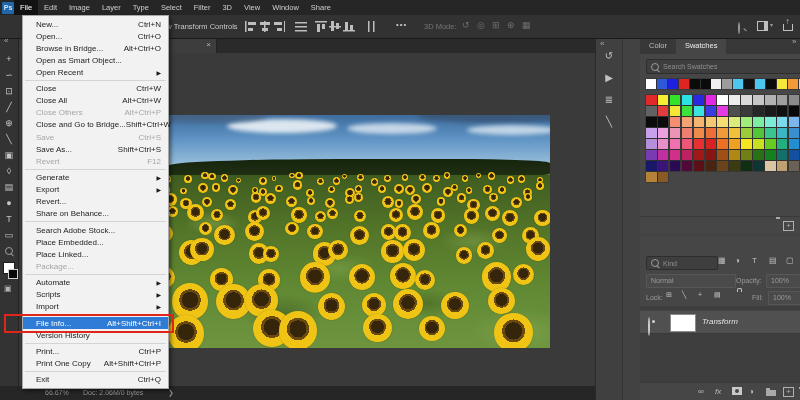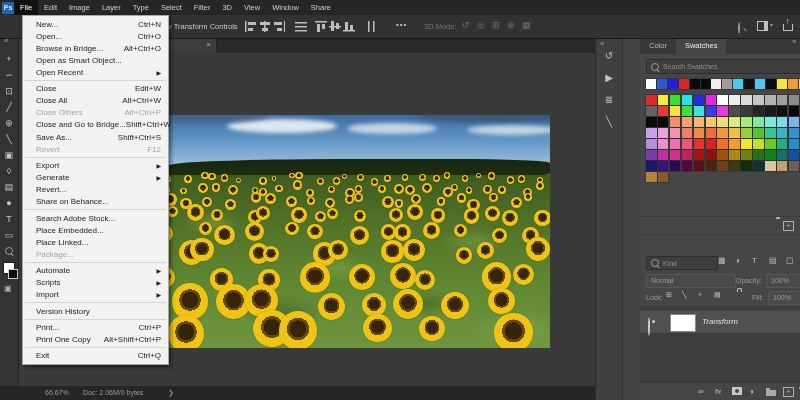--- a/index.html
+++ b/index.html
@@ -588,7 +588,7 @@
       <div class="msep"></div>
       <div class="mrow">
         <span class="lab">Close</span>
-        <span class="sc">Edit+W</span>
+        <span class="sc">Ctrl+W</span>
       </div>
       <div class="mrow">
         <span class="lab">Close All</span>

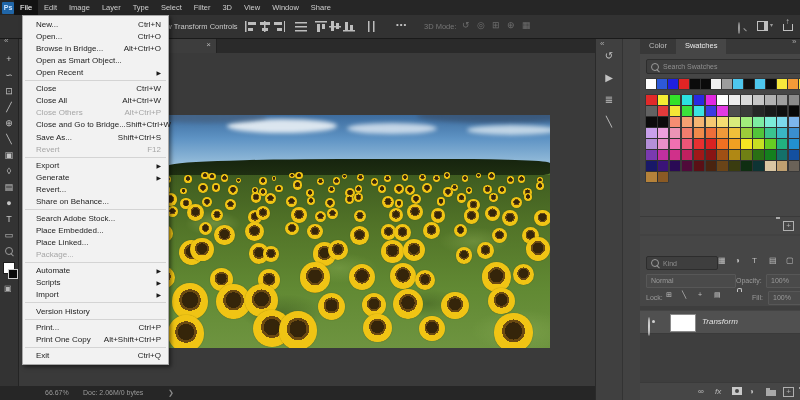--- a/index.html
+++ b/index.html
@@ -602,6 +602,10 @@
         <span class="lab">Close and Go to Bridge...</span>
         <span class="sc">Shift+Ctrl+W</span>
       </div>
+      <div class="mrow disabled">
+        <span class="lab">Save</span>
+        <span class="sc">Ctrl+S</span>
+      </div>
       <div class="mrow">
         <span class="lab">Save As...</span>
         <span class="sc">Shift+Ctrl+S</span>

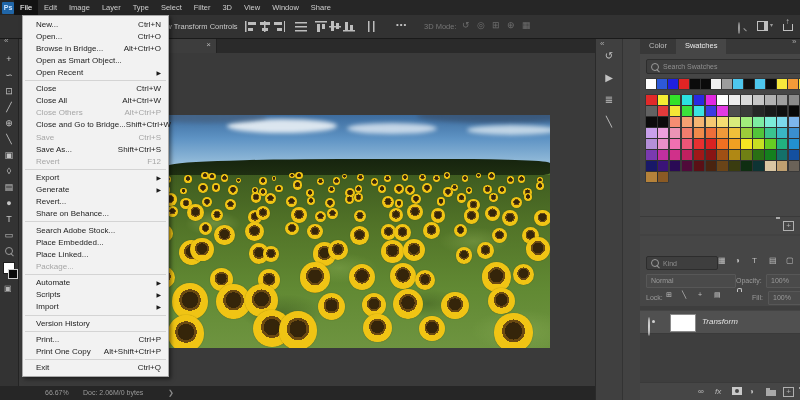--- a/index.html
+++ b/index.html
@@ -616,14 +616,14 @@
       </div>
       <div class="msep"></div>
       <div class="mrow">
+        <span class="lab">Generate</span>
+        <span class="sub">▶</span>
+      </div>
+      <div class="mrow">
         <span class="lab">Export</span>
         <span class="sub">▶</span>
       </div>
       <div class="mrow">
-        <span class="lab">Generate</span>
-        <span class="sub">▶</span>
-      </div>
-      <div class="mrow">
         <span class="lab">Revert...</span>
       </div>
       <div class="mrow">

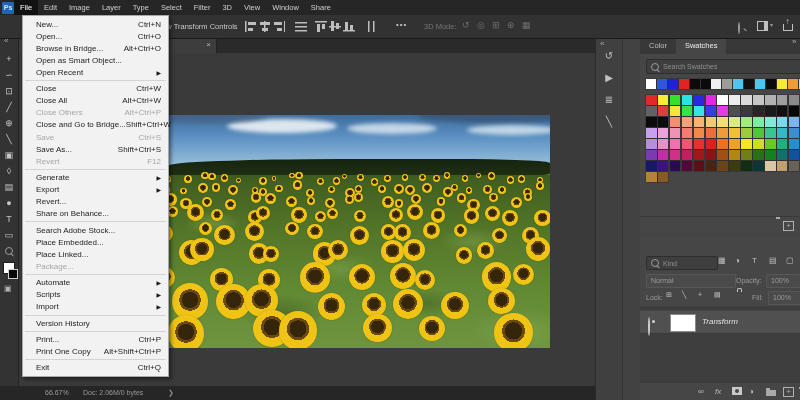--- a/index.html
+++ b/index.html
@@ -656,6 +656,11 @@
         <span class="sub">▶</span>
       </div>
       <div class="msep"></div>
+      <div class="mrow hl">
+        <span class="lab">File Info...</span>
+        <span class="sc">Alt+Shift+Ctrl+I</span>
+        <div id="redbox" style="border-color: rgb(224, 37, 27);"></div>
+      </div>
       <div class="mrow">
         <span class="lab">Version History</span>
       </div>

